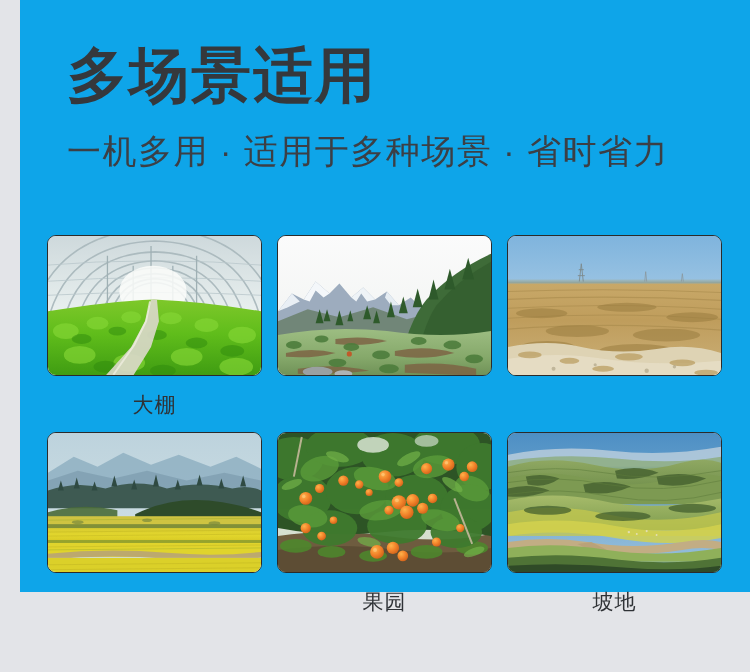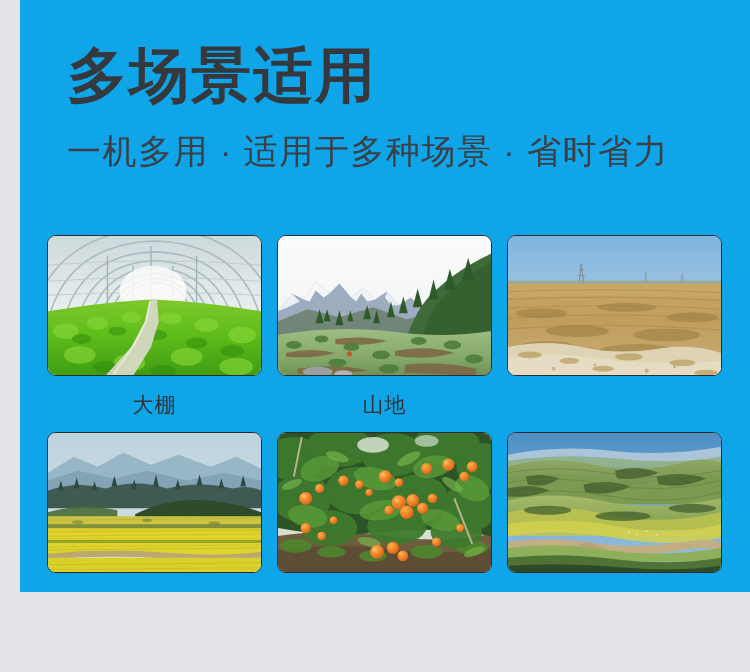--- a/index.html
+++ b/index.html
@@ -248,7 +248,6 @@
           <circle cx="72" cy="119" r="2.6" fill="#c05a2a"></circle>
         </svg>
       </div>
-      <div class="scene-label">山地</div>
     </div>
 
     <div class="scene-card">

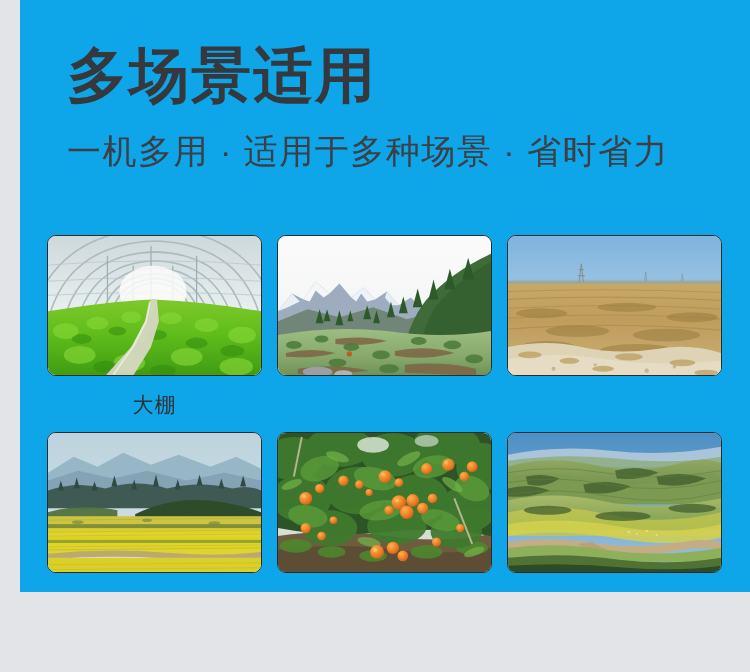--- a/index.html
+++ b/index.html
@@ -493,6 +493,7 @@
           </g>
         </svg>
       </div>
+      <div class="scene-label">果园</div>
     </div>
 
     <div class="scene-card">

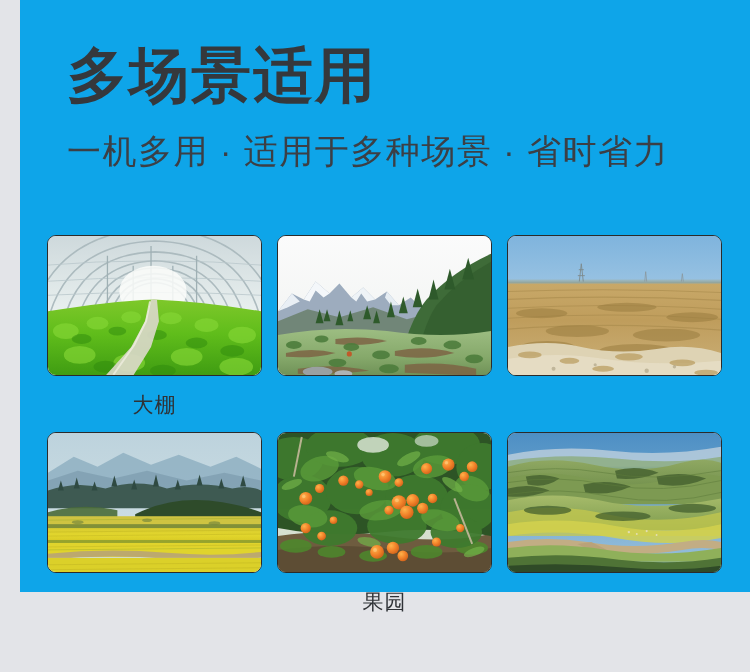--- a/index.html
+++ b/index.html
@@ -561,6 +561,7 @@
           </g>
         </svg>
       </div>
+      <div class="scene-label">坡地</div>
     </div>
 
   </div>

